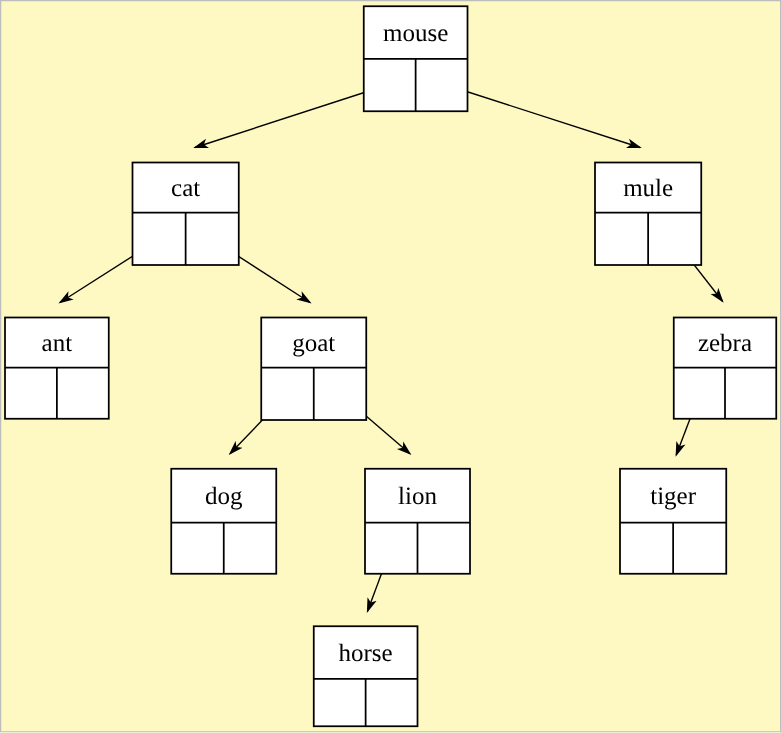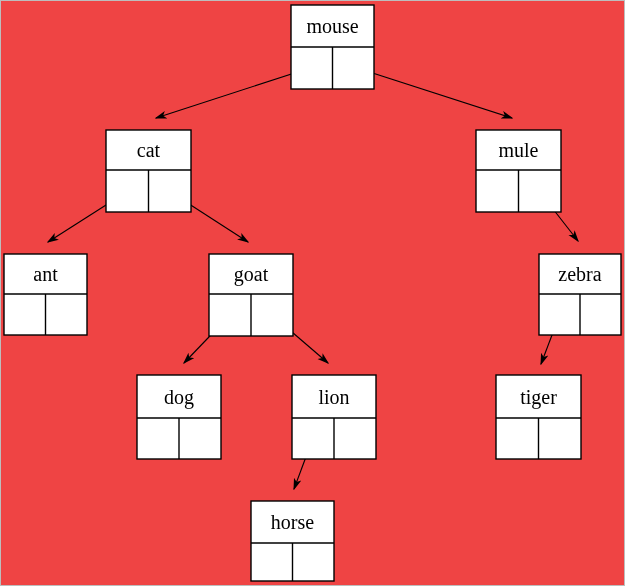--- a/index.html
+++ b/index.html
@@ -12,7 +12,7 @@
     width: 623px;
     height: 584px;
     border: 1px solid #bdbdbd;
-    background: #ef4444;
+    background: #fef9c3;
     overflow: hidden;
   }
   #bst-svg {

